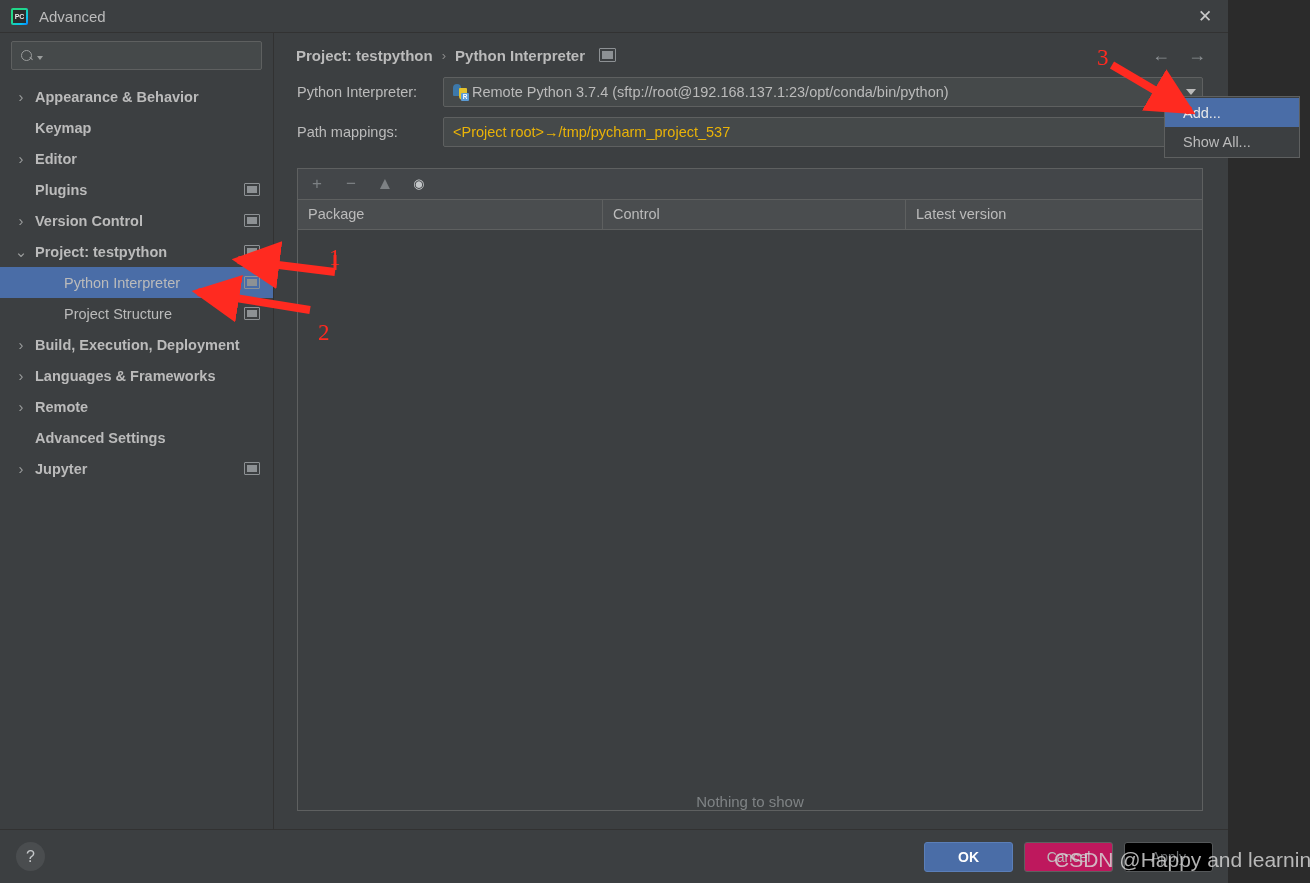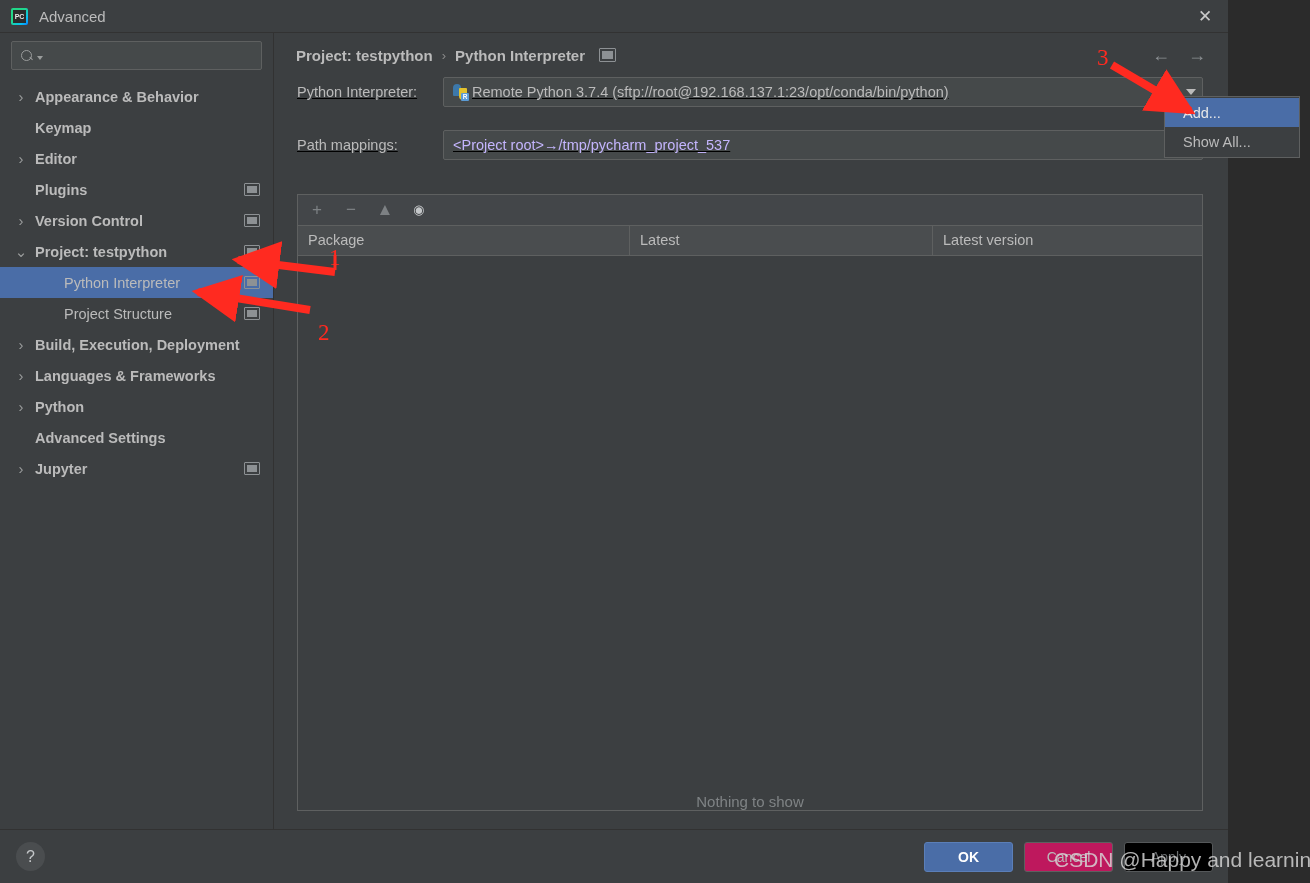--- a/index.html
+++ b/index.html
@@ -248,8 +248,7 @@
     align-items: center;
     padding-left: 23px;
     padding-right: 25px;
-    margin-bottom: 23px;
-    text-decoration: underline;
+    margin-bottom: 10px;
   }
   .form-label {
     color: #bbbbbb;

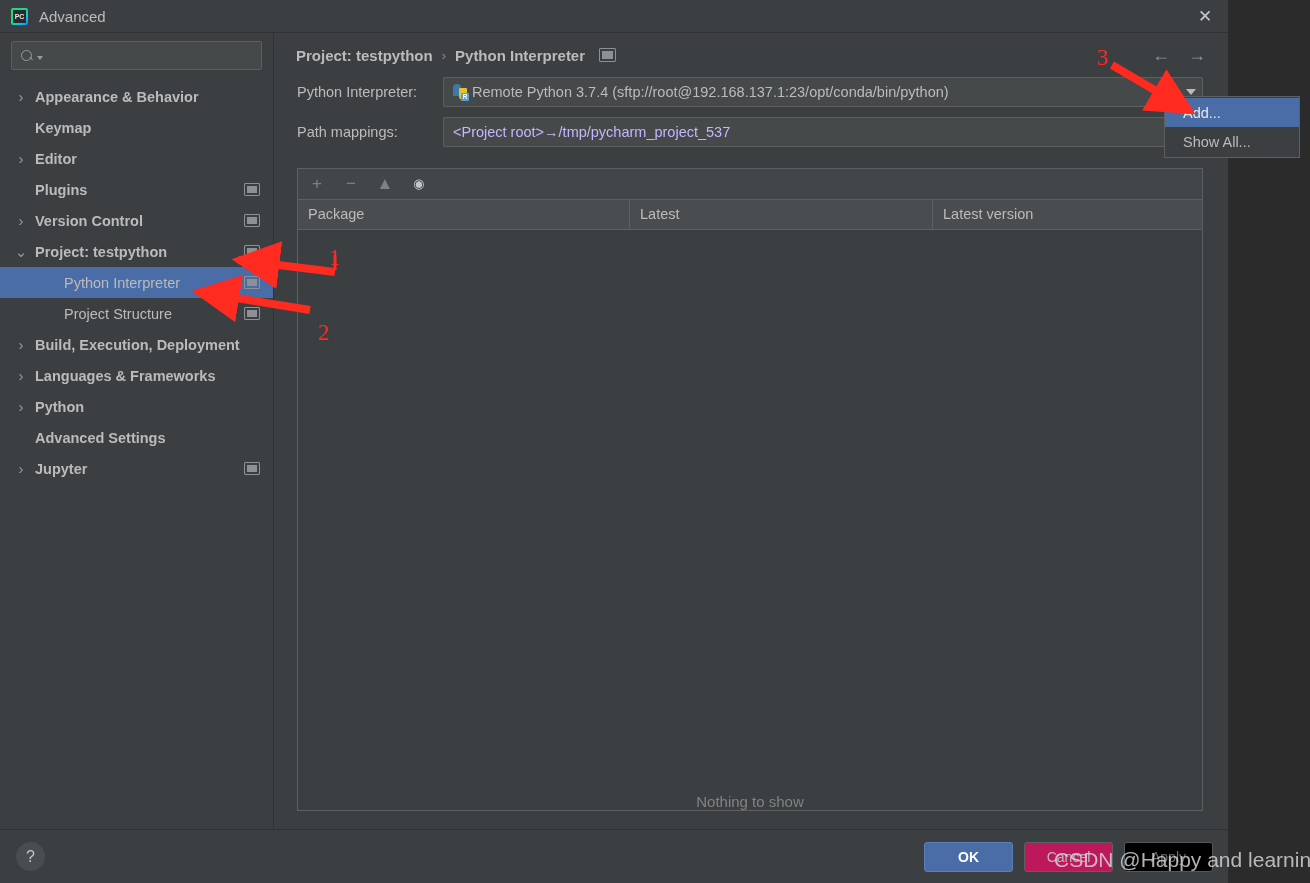--- a/index.html
+++ b/index.html
@@ -328,7 +328,7 @@
     min-width: 0;
   }
   .tf-text {
-    color: #c4b5fd;
+    color: #eab308;
     font-size: 14.5px;
     flex: 1 1 auto;
     white-space: nowrap;

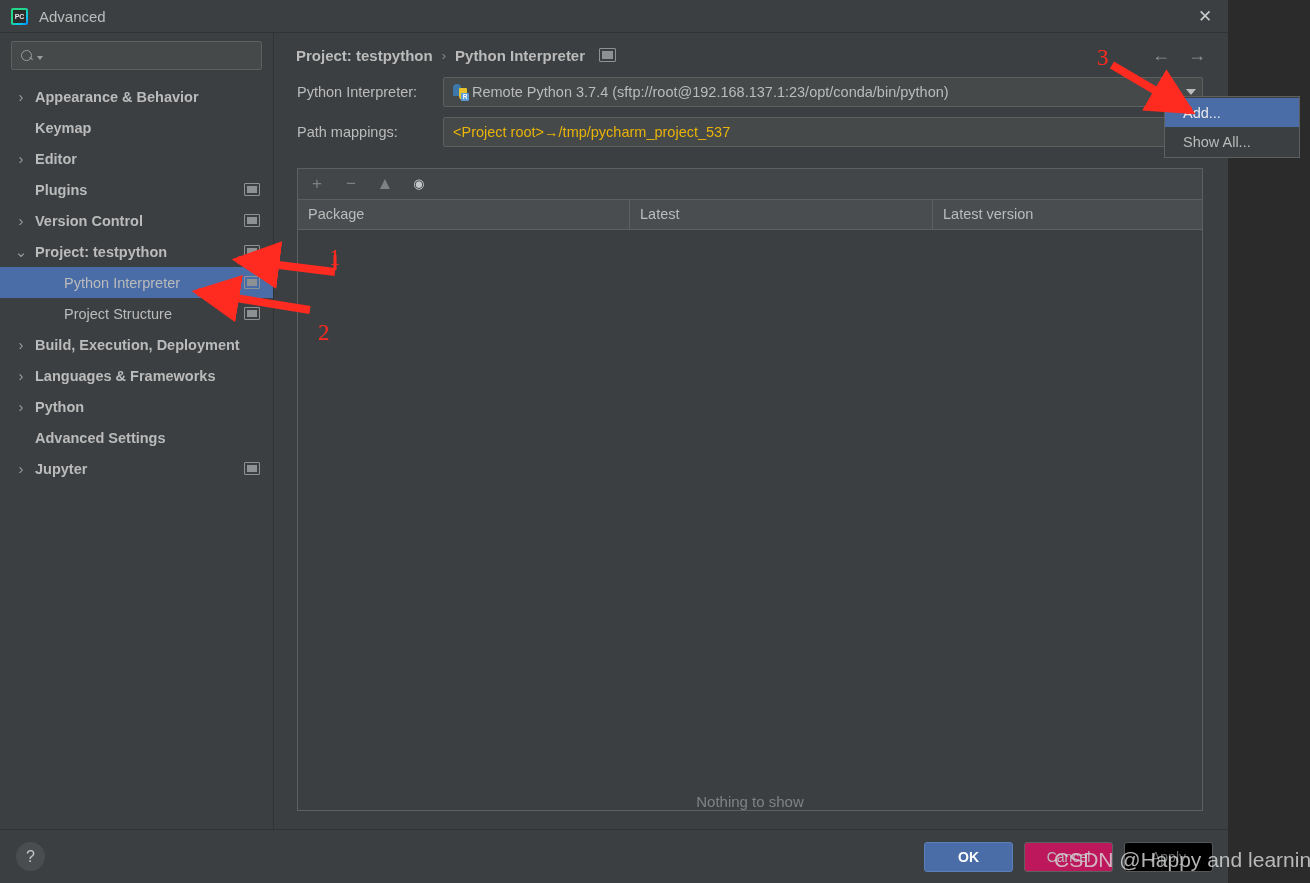--- a/index.html
+++ b/index.html
@@ -405,7 +405,7 @@
     height: 100%;
     line-height: 29px;
   }
-  .pkg-col.c1 { width: 332px; border-right: 1px solid #5e6060; }
+  .pkg-col.c1 { width: 305px; border-right: 1px solid #5e6060; }
   .pkg-col.c2 { width: 303px; border-right: 1px solid #5e6060; }
   .pkg-col.c3 { flex: 1 1 auto; }
   .pkg-body {

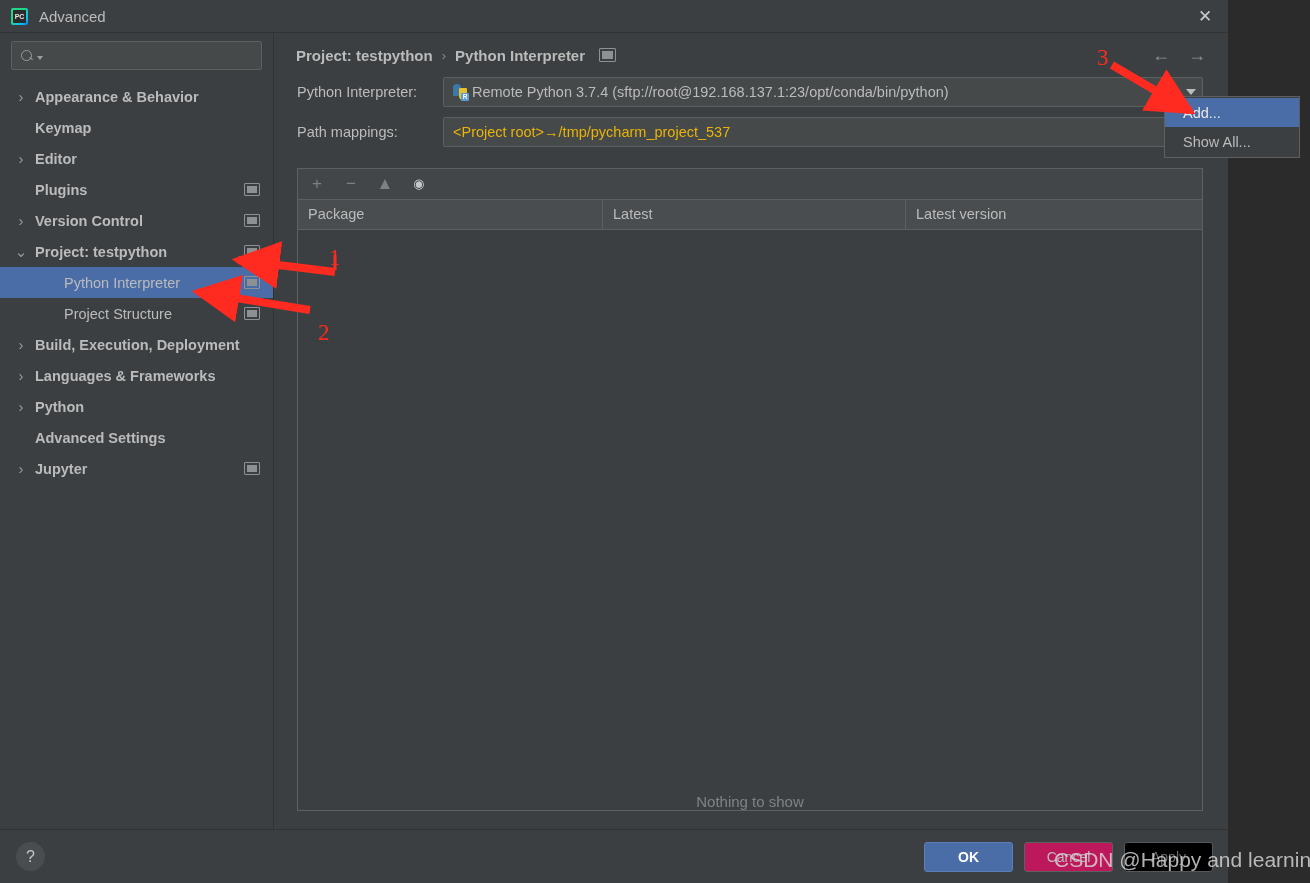--- a/index.html
+++ b/index.html
@@ -670,7 +670,7 @@
           </div>
         <div class="pkg-header">
           <div class="pkg-col c1">Package</div>
-          <div class="pkg-col c2">Latest</div>
+          <div class="pkg-col c2">Control</div>
           <div class="pkg-col c3">Latest version</div>
         </div>
         <div class="pkg-body">

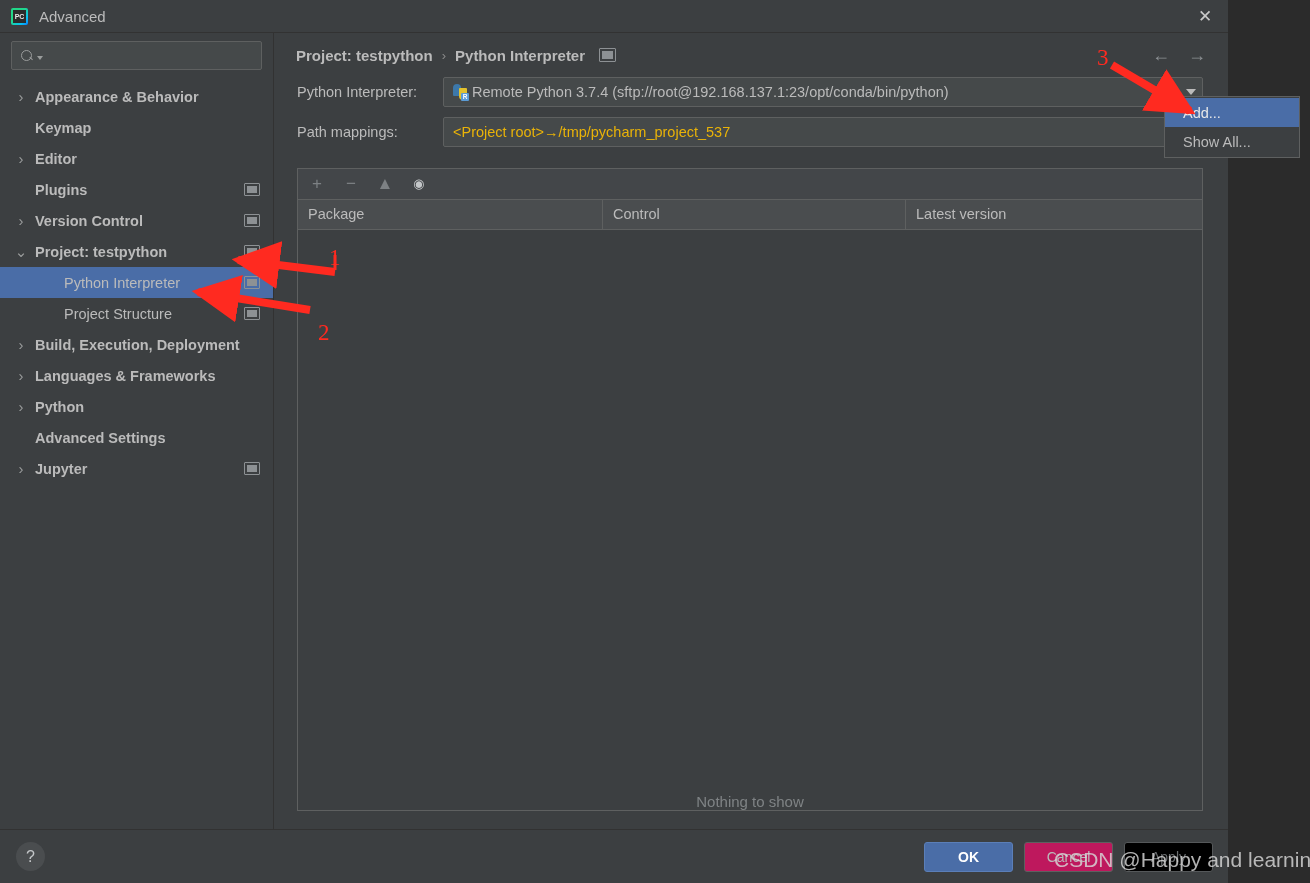--- a/index.html
+++ b/index.html
@@ -607,7 +607,7 @@
           </div>
           <div class="tree-item bold">
             <span class="twisty" style="font-size: 15px;">›</span>
-            <span class="label ind0">Python</span>
+            <span class="label ind0">Remote</span>
             <span class="spacer"></span>
           </div>
           <div class="tree-item bold">

